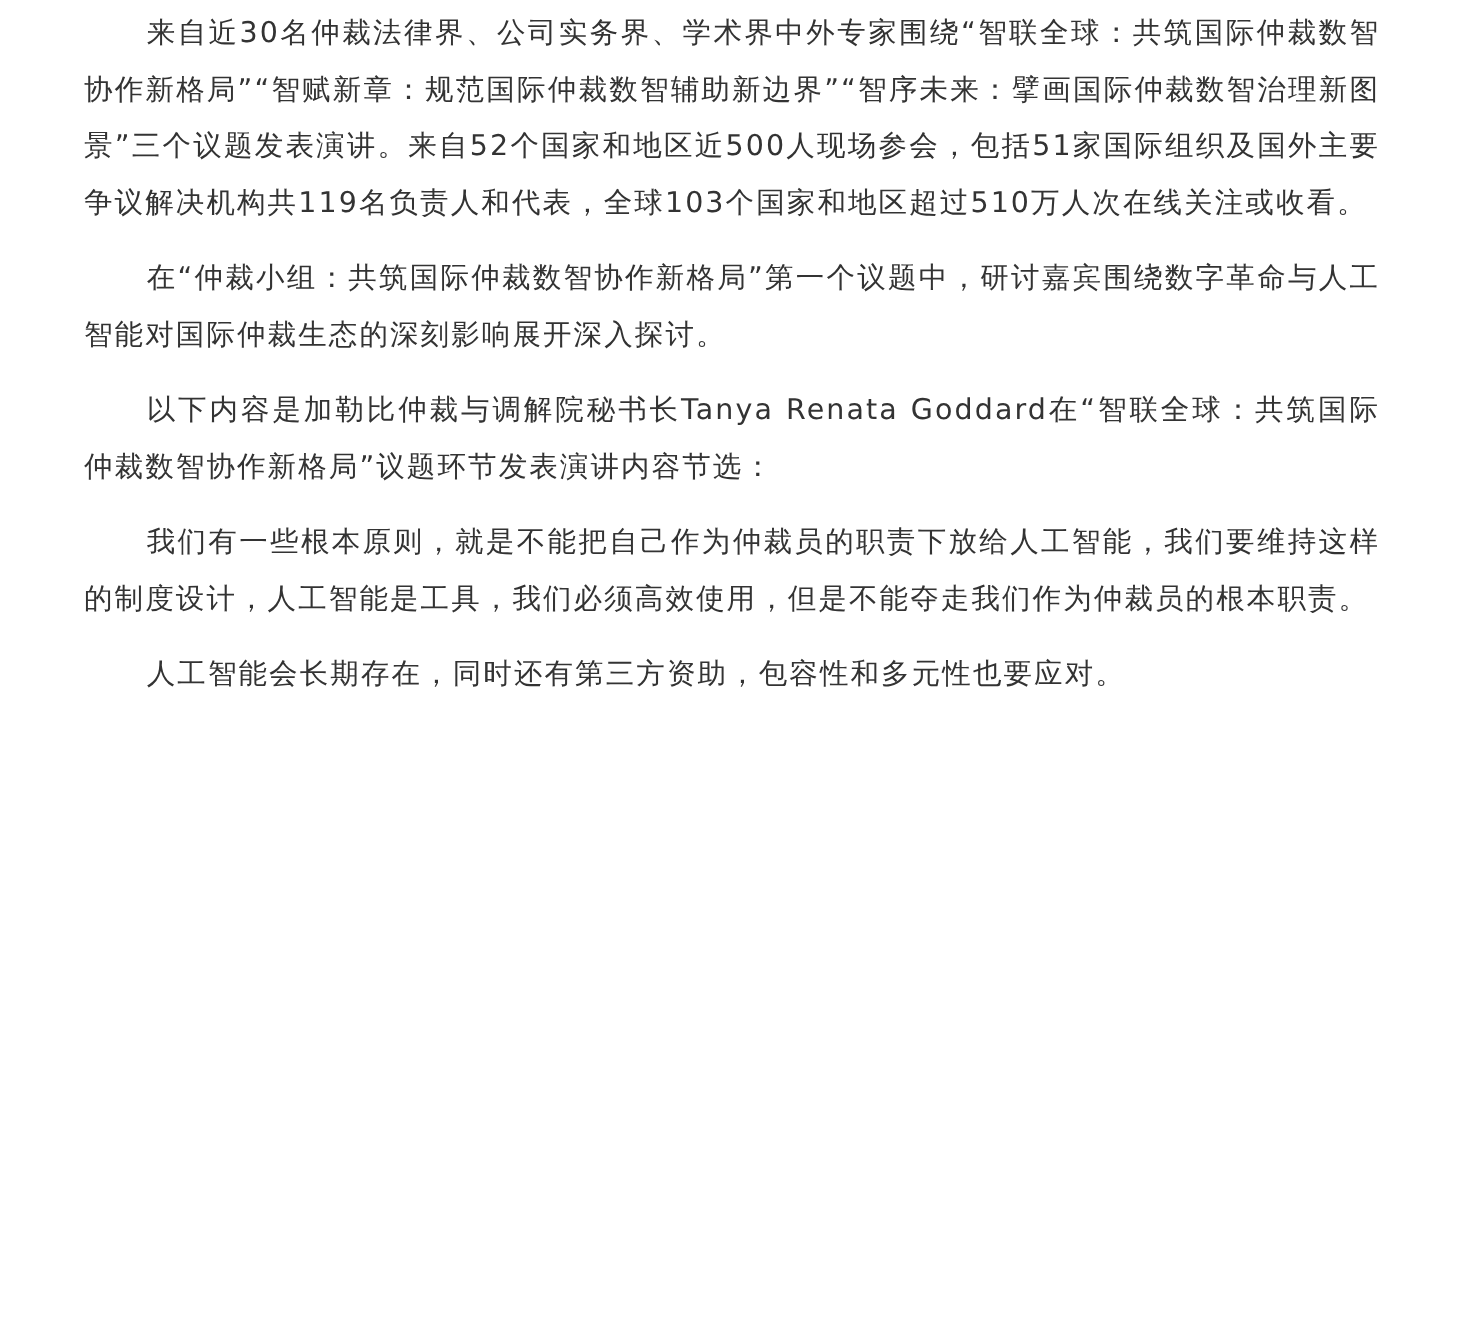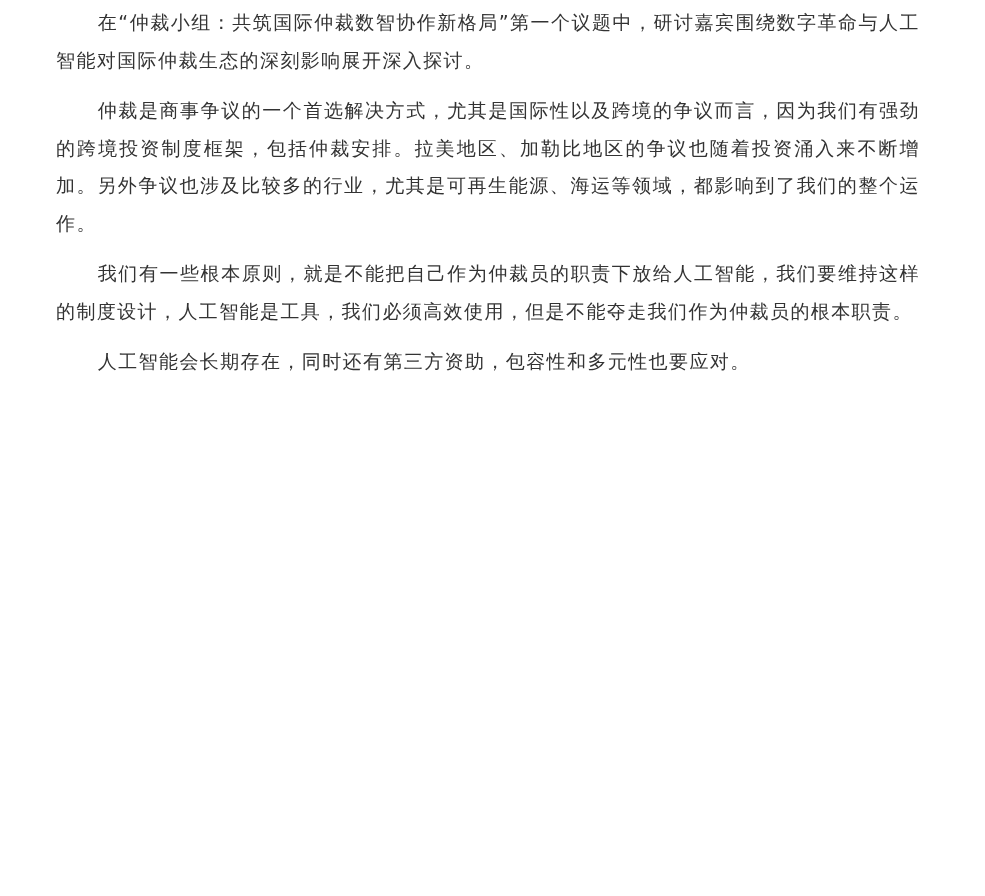--- a/index.html
+++ b/index.html
@@ -34,6 +34,7 @@
 <body>
 
 <div class="article">
+  <p>来自近30名仲裁法律界、公司实务界、学术界中外专家围绕“智联全球：共筑国际仲裁数智协作新格局”“智赋新章：规范国际仲裁数智辅助新边界”“智序未来：擘画国际仲裁数智治理新图景”三个议题发表演讲。来自52个国家和地区近500人现场参会，包括51家国际组织及国外主要争议解决机构共119名负责人和代表，全球103个国家和地区超过510万人次在线关注或收看。</p>
   <p>在“仲裁小组：共筑国际仲裁数智协作新格局”第一个议题中，研讨嘉宾围绕数字革命与人工智能对国际仲裁生态的深刻影响展开深入探讨。</p>
   <p>仲裁是商事争议的一个首选解决方式，尤其是国际性以及跨境的争议而言，因为我们有强劲的跨境投资制度框架，包括仲裁安排。拉美地区、加勒比地区的争议也随着投资涌入来不断增加。另外争议也涉及比较多的行业，尤其是可再生能源、海运等领域，都影响到了我们的整个运作。</p>
   <p>我们有一些根本原则，就是不能把自己作为仲裁员的职责下放给人工智能，我们要维持这样的制度设计，人工智能是工具，我们必须高效使用，但是不能夺走我们作为仲裁员的根本职责。</p>

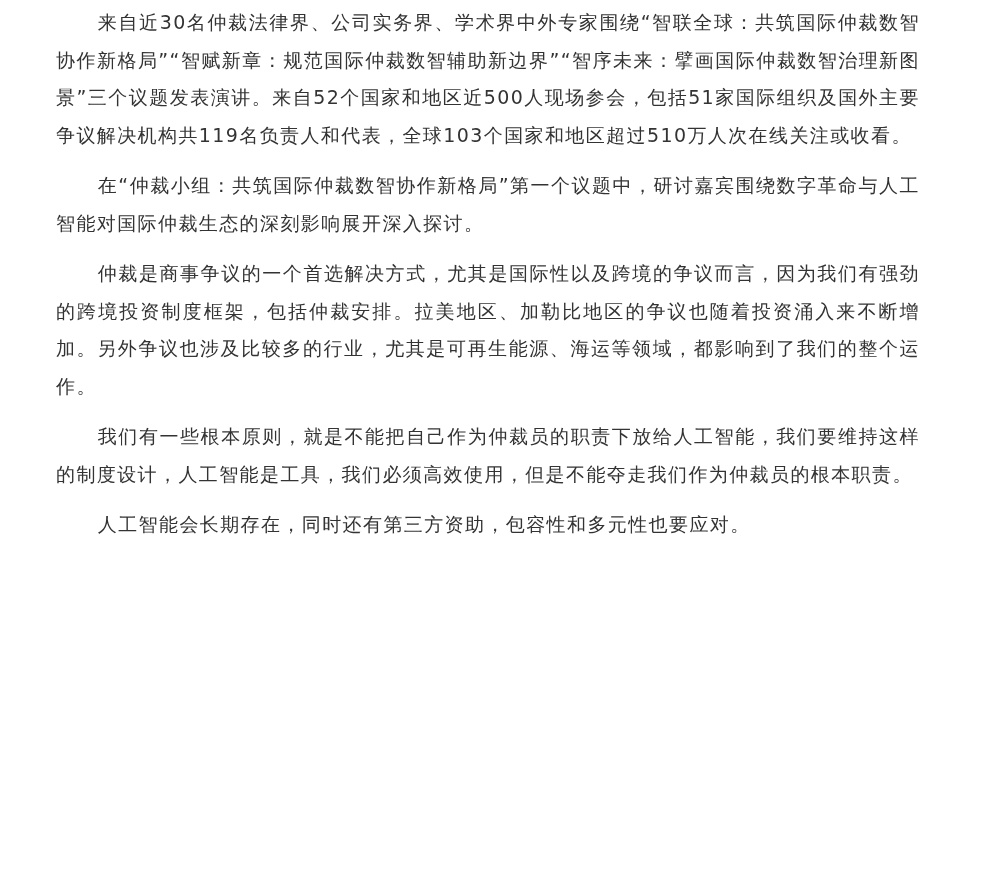--- a/index.html
+++ b/index.html
@@ -36,6 +36,7 @@
 <div class="article">
   <p>来自近30名仲裁法律界、公司实务界、学术界中外专家围绕“智联全球：共筑国际仲裁数智协作新格局”“智赋新章：规范国际仲裁数智辅助新边界”“智序未来：擘画国际仲裁数智治理新图景”三个议题发表演讲。来自52个国家和地区近500人现场参会，包括51家国际组织及国外主要争议解决机构共119名负责人和代表，全球103个国家和地区超过510万人次在线关注或收看。</p>
   <p>在“仲裁小组：共筑国际仲裁数智协作新格局”第一个议题中，研讨嘉宾围绕数字革命与人工智能对国际仲裁生态的深刻影响展开深入探讨。</p>
+  <p>以下内容是加勒比仲裁与调解院秘书长Tanya Renata Goddard在“智联全球：共筑国际仲裁数智协作新格局”议题环节发表演讲内容节选：</p>
   <p>仲裁是商事争议的一个首选解决方式，尤其是国际性以及跨境的争议而言，因为我们有强劲的跨境投资制度框架，包括仲裁安排。拉美地区、加勒比地区的争议也随着投资涌入来不断增加。另外争议也涉及比较多的行业，尤其是可再生能源、海运等领域，都影响到了我们的整个运作。</p>
   <p>我们有一些根本原则，就是不能把自己作为仲裁员的职责下放给人工智能，我们要维持这样的制度设计，人工智能是工具，我们必须高效使用，但是不能夺走我们作为仲裁员的根本职责。</p>
   <p>人工智能会长期存在，同时还有第三方资助，包容性和多元性也要应对。</p>

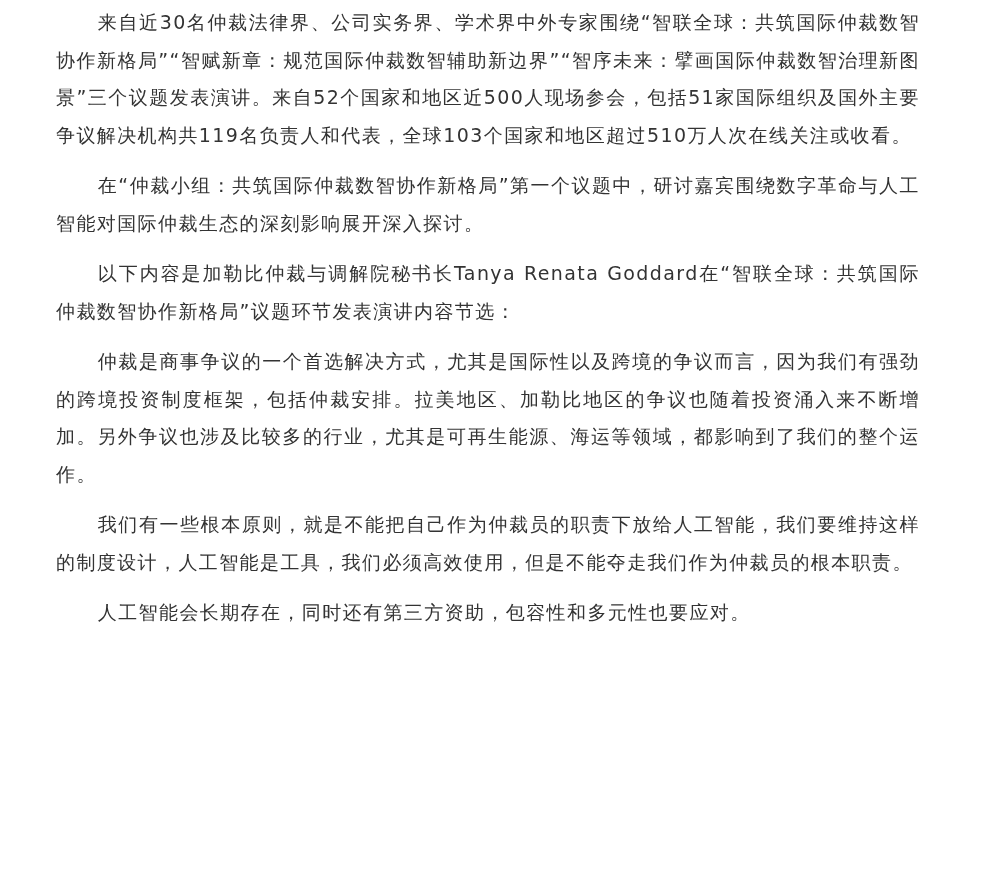--- a/index.html
+++ b/index.html
@@ -37,7 +37,6 @@
   <p>来自近30名仲裁法律界、公司实务界、学术界中外专家围绕“智联全球：共筑国际仲裁数智协作新格局”“智赋新章：规范国际仲裁数智辅助新边界”“智序未来：擘画国际仲裁数智治理新图景”三个议题发表演讲。来自52个国家和地区近500人现场参会，包括51家国际组织及国外主要争议解决机构共119名负责人和代表，全球103个国家和地区超过510万人次在线关注或收看。</p>
   <p>在“仲裁小组：共筑国际仲裁数智协作新格局”第一个议题中，研讨嘉宾围绕数字革命与人工智能对国际仲裁生态的深刻影响展开深入探讨。</p>
   <p>以下内容是加勒比仲裁与调解院秘书长Tanya Renata Goddard在“智联全球：共筑国际仲裁数智协作新格局”议题环节发表演讲内容节选：</p>
-  <p>仲裁是商事争议的一个首选解决方式，尤其是国际性以及跨境的争议而言，因为我们有强劲的跨境投资制度框架，包括仲裁安排。拉美地区、加勒比地区的争议也随着投资涌入来不断增加。另外争议也涉及比较多的行业，尤其是可再生能源、海运等领域，都影响到了我们的整个运作。</p>
   <p>我们有一些根本原则，就是不能把自己作为仲裁员的职责下放给人工智能，我们要维持这样的制度设计，人工智能是工具，我们必须高效使用，但是不能夺走我们作为仲裁员的根本职责。</p>
   <p>人工智能会长期存在，同时还有第三方资助，包容性和多元性也要应对。</p>
 

